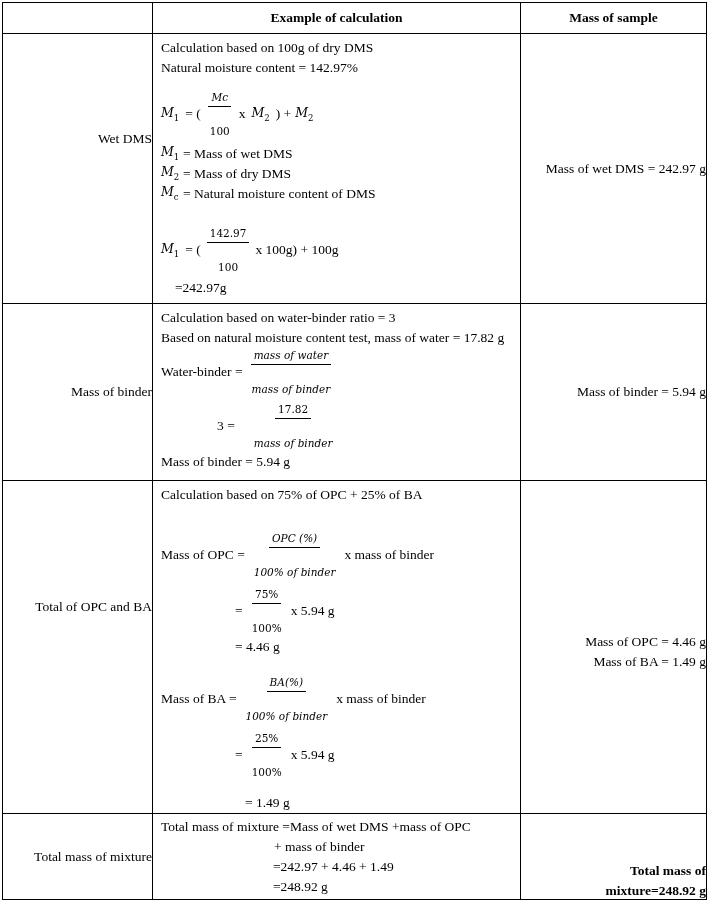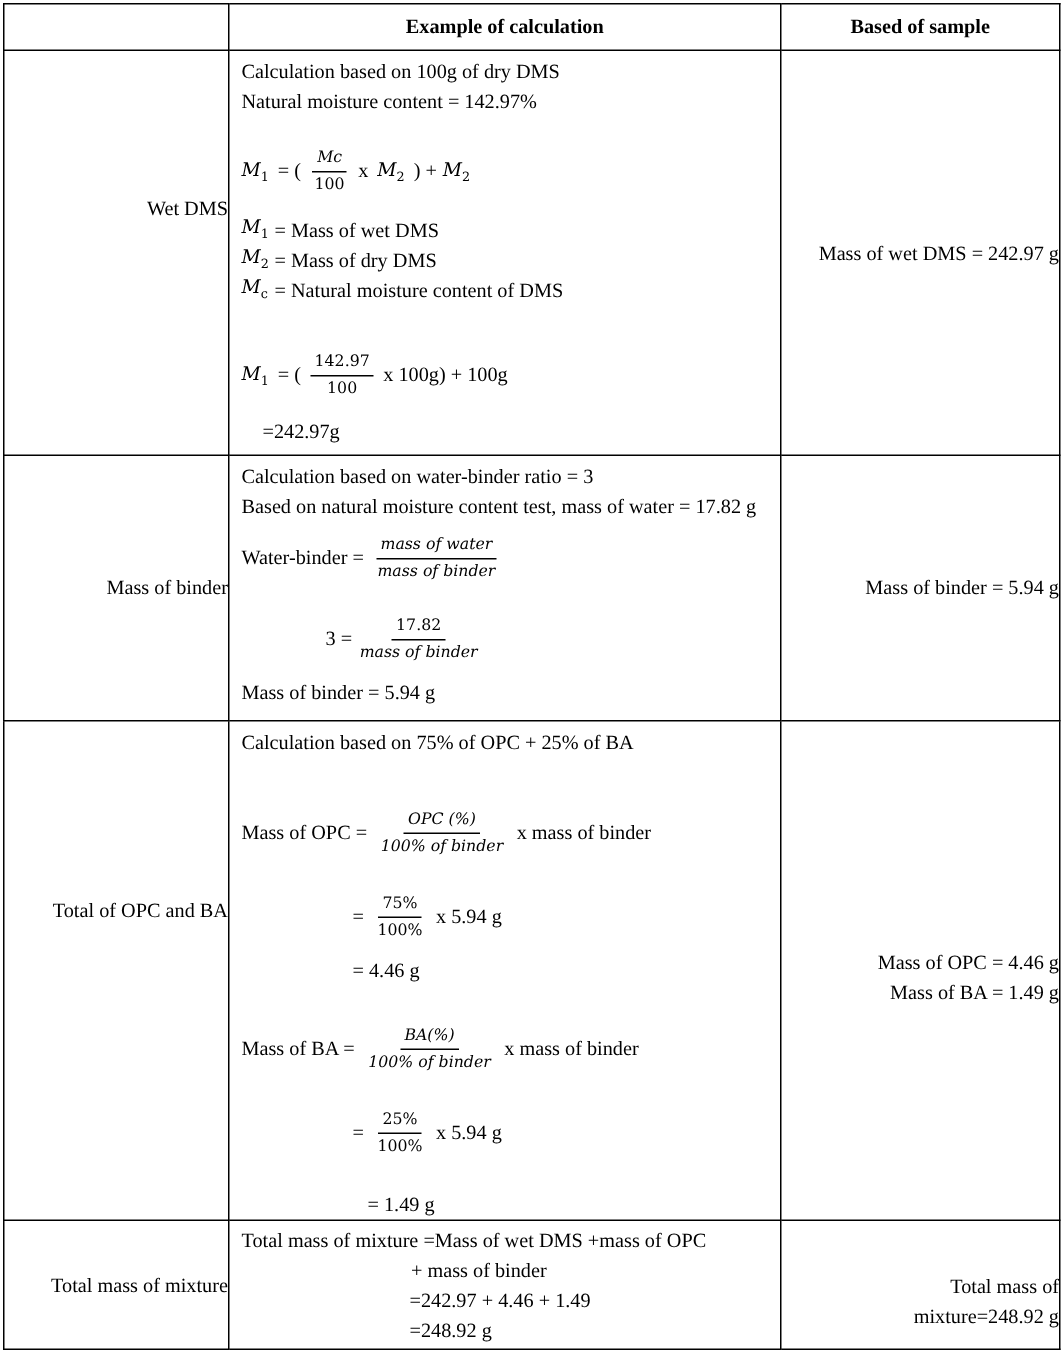--- a/index.html
+++ b/index.html
@@ -41,7 +41,7 @@
       <tr>
     <th></th>
     <th>Example of calculation</th>
-    <th>Based of sample</th>
+    <th>Mass of sample</th>
   </tr>
 
   <tr style="height:270px;">

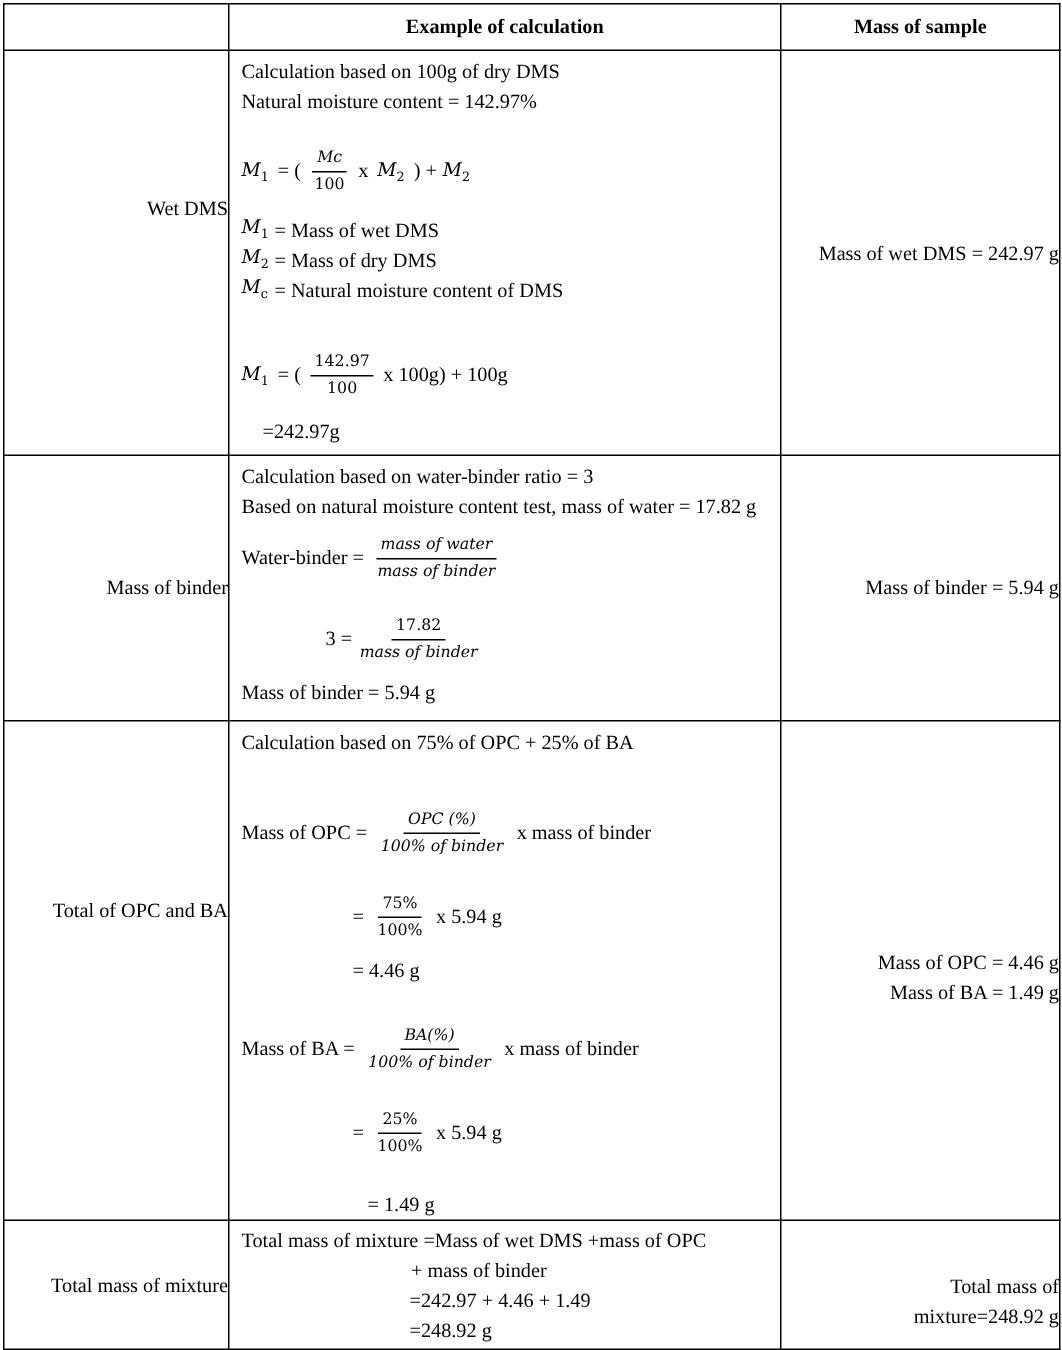--- a/index.html
+++ b/index.html
@@ -17,7 +17,7 @@
   .eq { display: flex; align-items: center; white-space: nowrap; height: 40px; }
   .frac { display: inline-flex; flex-direction: column; align-items: center; margin: 0 6px; }
   .frac .num { font-family: "DejaVu Serif", serif; font-size: 10.5px; padding: 0 3px 2px; border-bottom: 1px solid #000; line-height: 13px; }
-  .frac .den { font-family: "DejaVu Serif", serif; font-size: 10.5px; padding: 2px 3px 0; line-height: 13px; }
+  .frac .den { font-family: "DejaVu Serif", serif; font-size: 10.5px; padding: 18px 3px 0; line-height: 13px; }
   .it { font-style: italic; }
   .mvar { font-family: "DejaVu Serif", serif; font-style: italic; font-size: 12.5px; }
   .mvar sub { font-style: normal; font-size: 8.5px; }

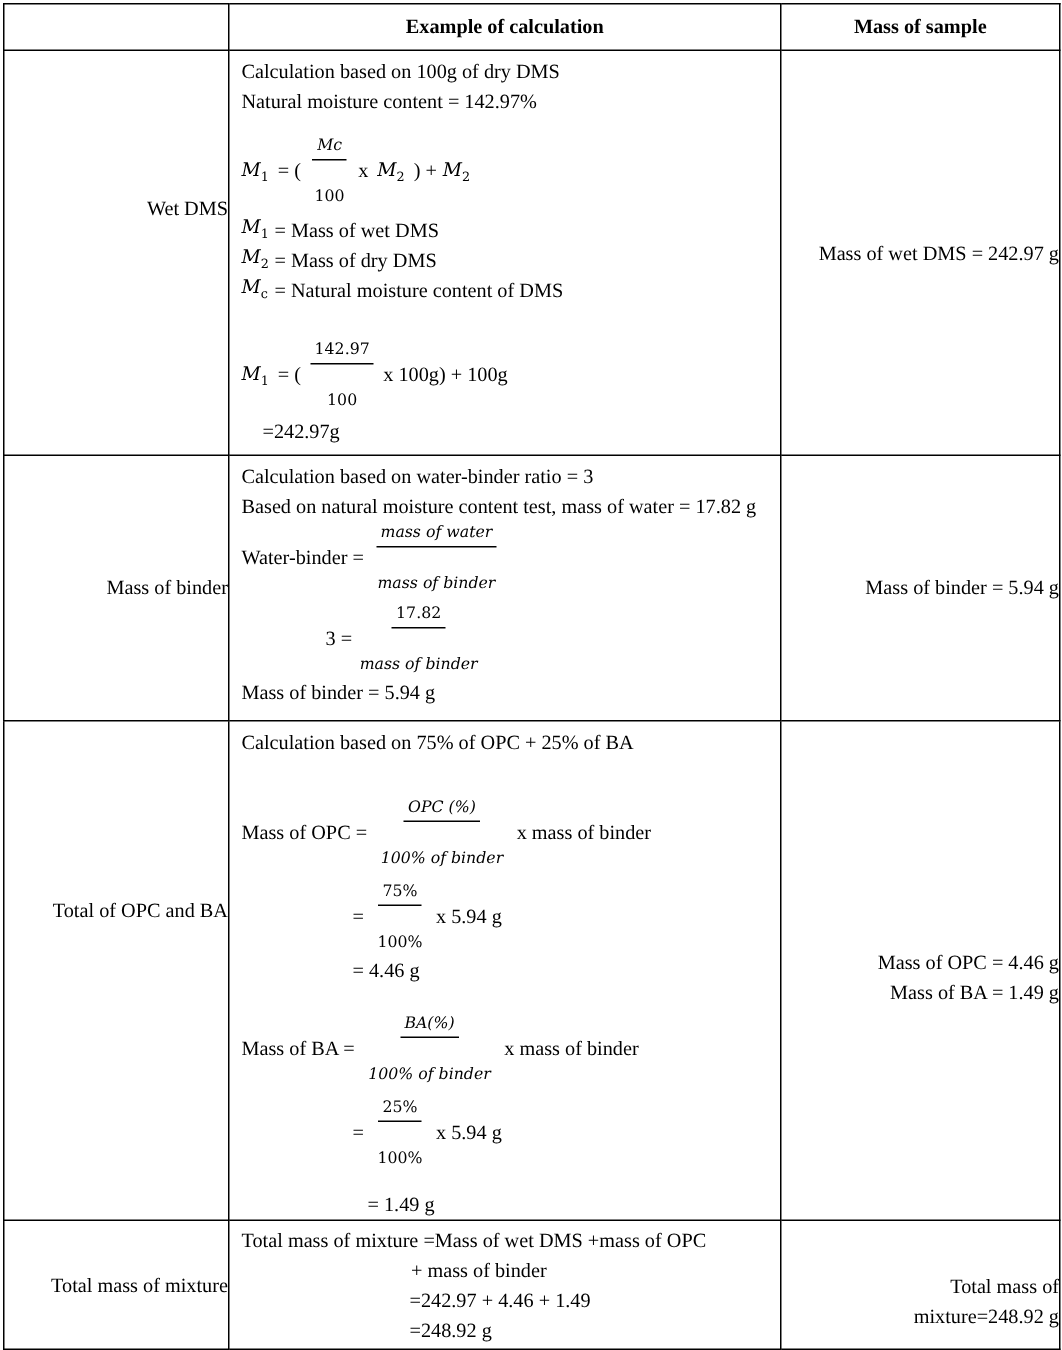--- a/index.html
+++ b/index.html
@@ -110,7 +110,7 @@
       </div>
       <div class="eq ind1" style="margin-top:14px">
         <span>3 =</span>
-        <span class="frac" style="margin-left:2px">
+        <span class="frac" style="margin-left:16px">
           <span class="num">17.82</span>
           <span class="den it">mass of binder</span>
         </span>

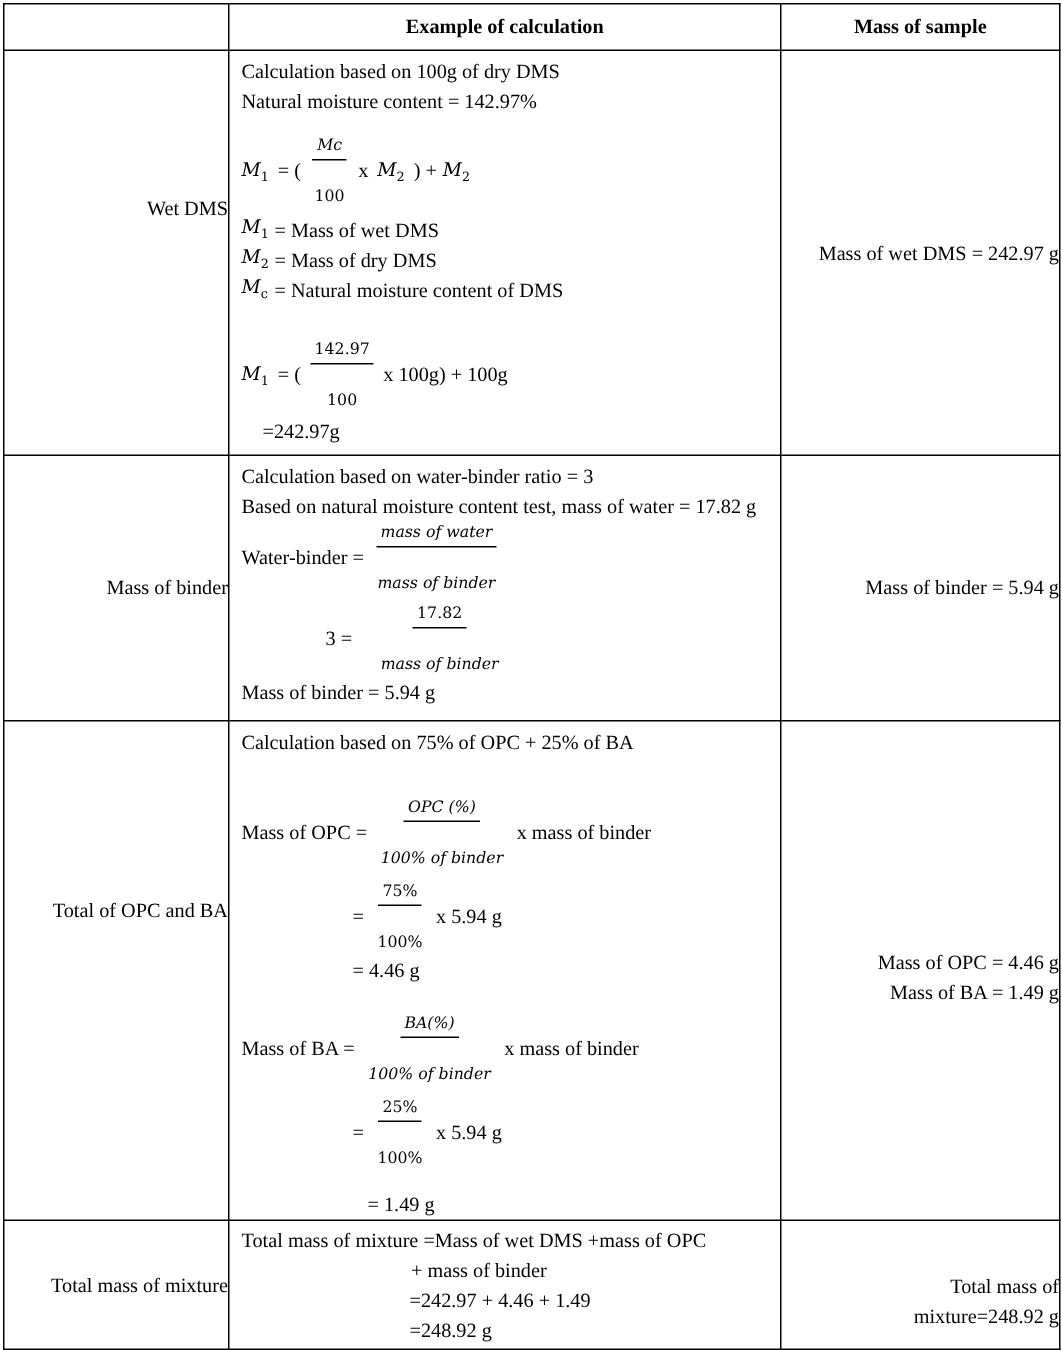--- a/index.html
+++ b/index.html
@@ -184,7 +184,7 @@
       <div class="line" style="padding-left:112px">=248.92 g</div>
     </td>
     <td class="mass">
-      <div style="position:relative; top:11px;">
+      <div style="position:relative; top:24px;font-weight:bold;">
         <div>Total mass of</div>
         <div>mixture=248.92 g</div>
       </div>

